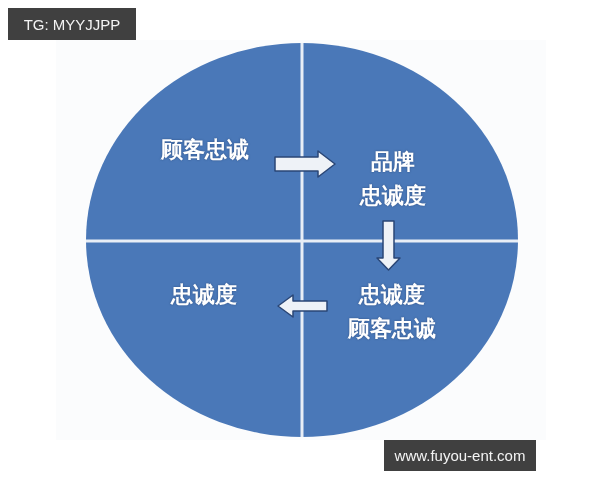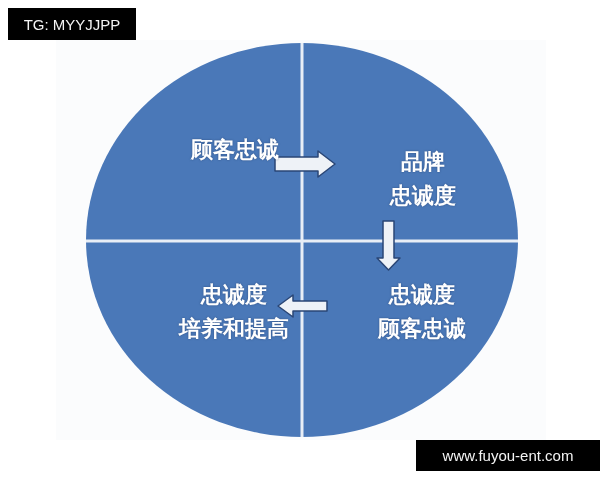--- a/index.html
+++ b/index.html
@@ -21,7 +21,7 @@
       margin-left: 30px;
     }
     .badge {
-      position: absolute; background: #000000; color: #f4f4f4;
+      position: absolute; background: #404040; color: #f4f4f4;
       font-family: "Liberation Sans", sans-serif; font-size: 15px;
       display: flex; align-items: center; justify-content: center;
     }

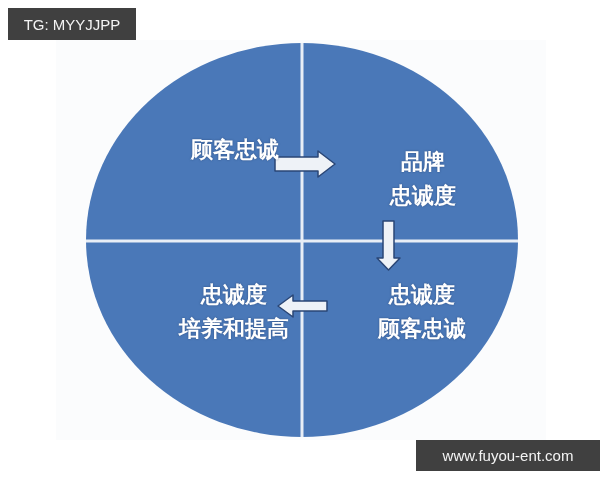--- a/index.html
+++ b/index.html
@@ -18,7 +18,6 @@
       line-height: 34px; text-align: center; white-space: nowrap;
       text-shadow: 0 0 2px rgba(30,50,90,0.6);
       letter-spacing: 0px;
-      margin-left: 30px;
     }
     .badge {
       position: absolute; background: #404040; color: #f4f4f4;

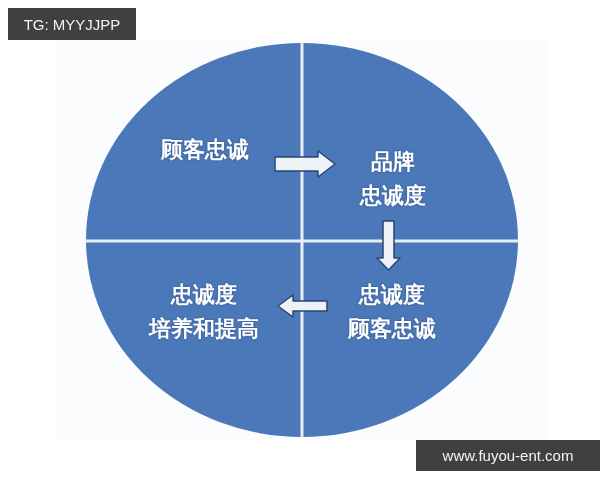--- a/index.html
+++ b/index.html
@@ -64,7 +64,6 @@
 
 <div class="label-text" style="left:134px; top:278px; width:140px;">
   <div>忠诚度</div>
-  <div>培养和提高</div>
 </div>
 
 <div class="badge" style="left:8px; top:8px; width:128px; height:32px;">

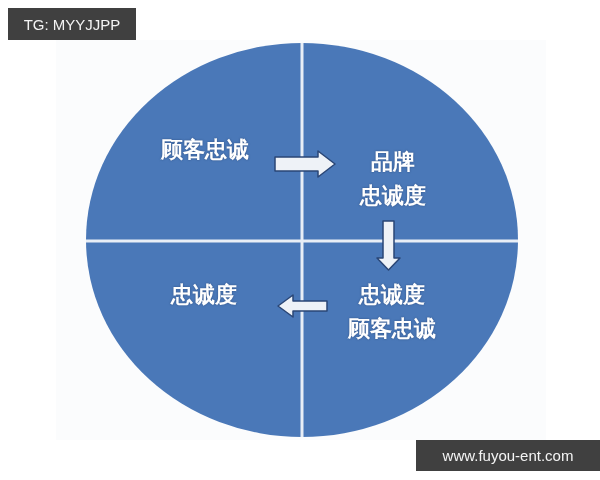--- a/index.html
+++ b/index.html
@@ -70,7 +70,7 @@
   <span>TG: MYYJJPP</span>
 </div>
 
-<div class="badge" style="left:416px; top:440px; width:184px; height:31px;">
+<div class="badge" style="left:384px; top:440px; width:152px; height:31px;">
   <span>www.fuyou-ent.com</span>
 </div>
 

